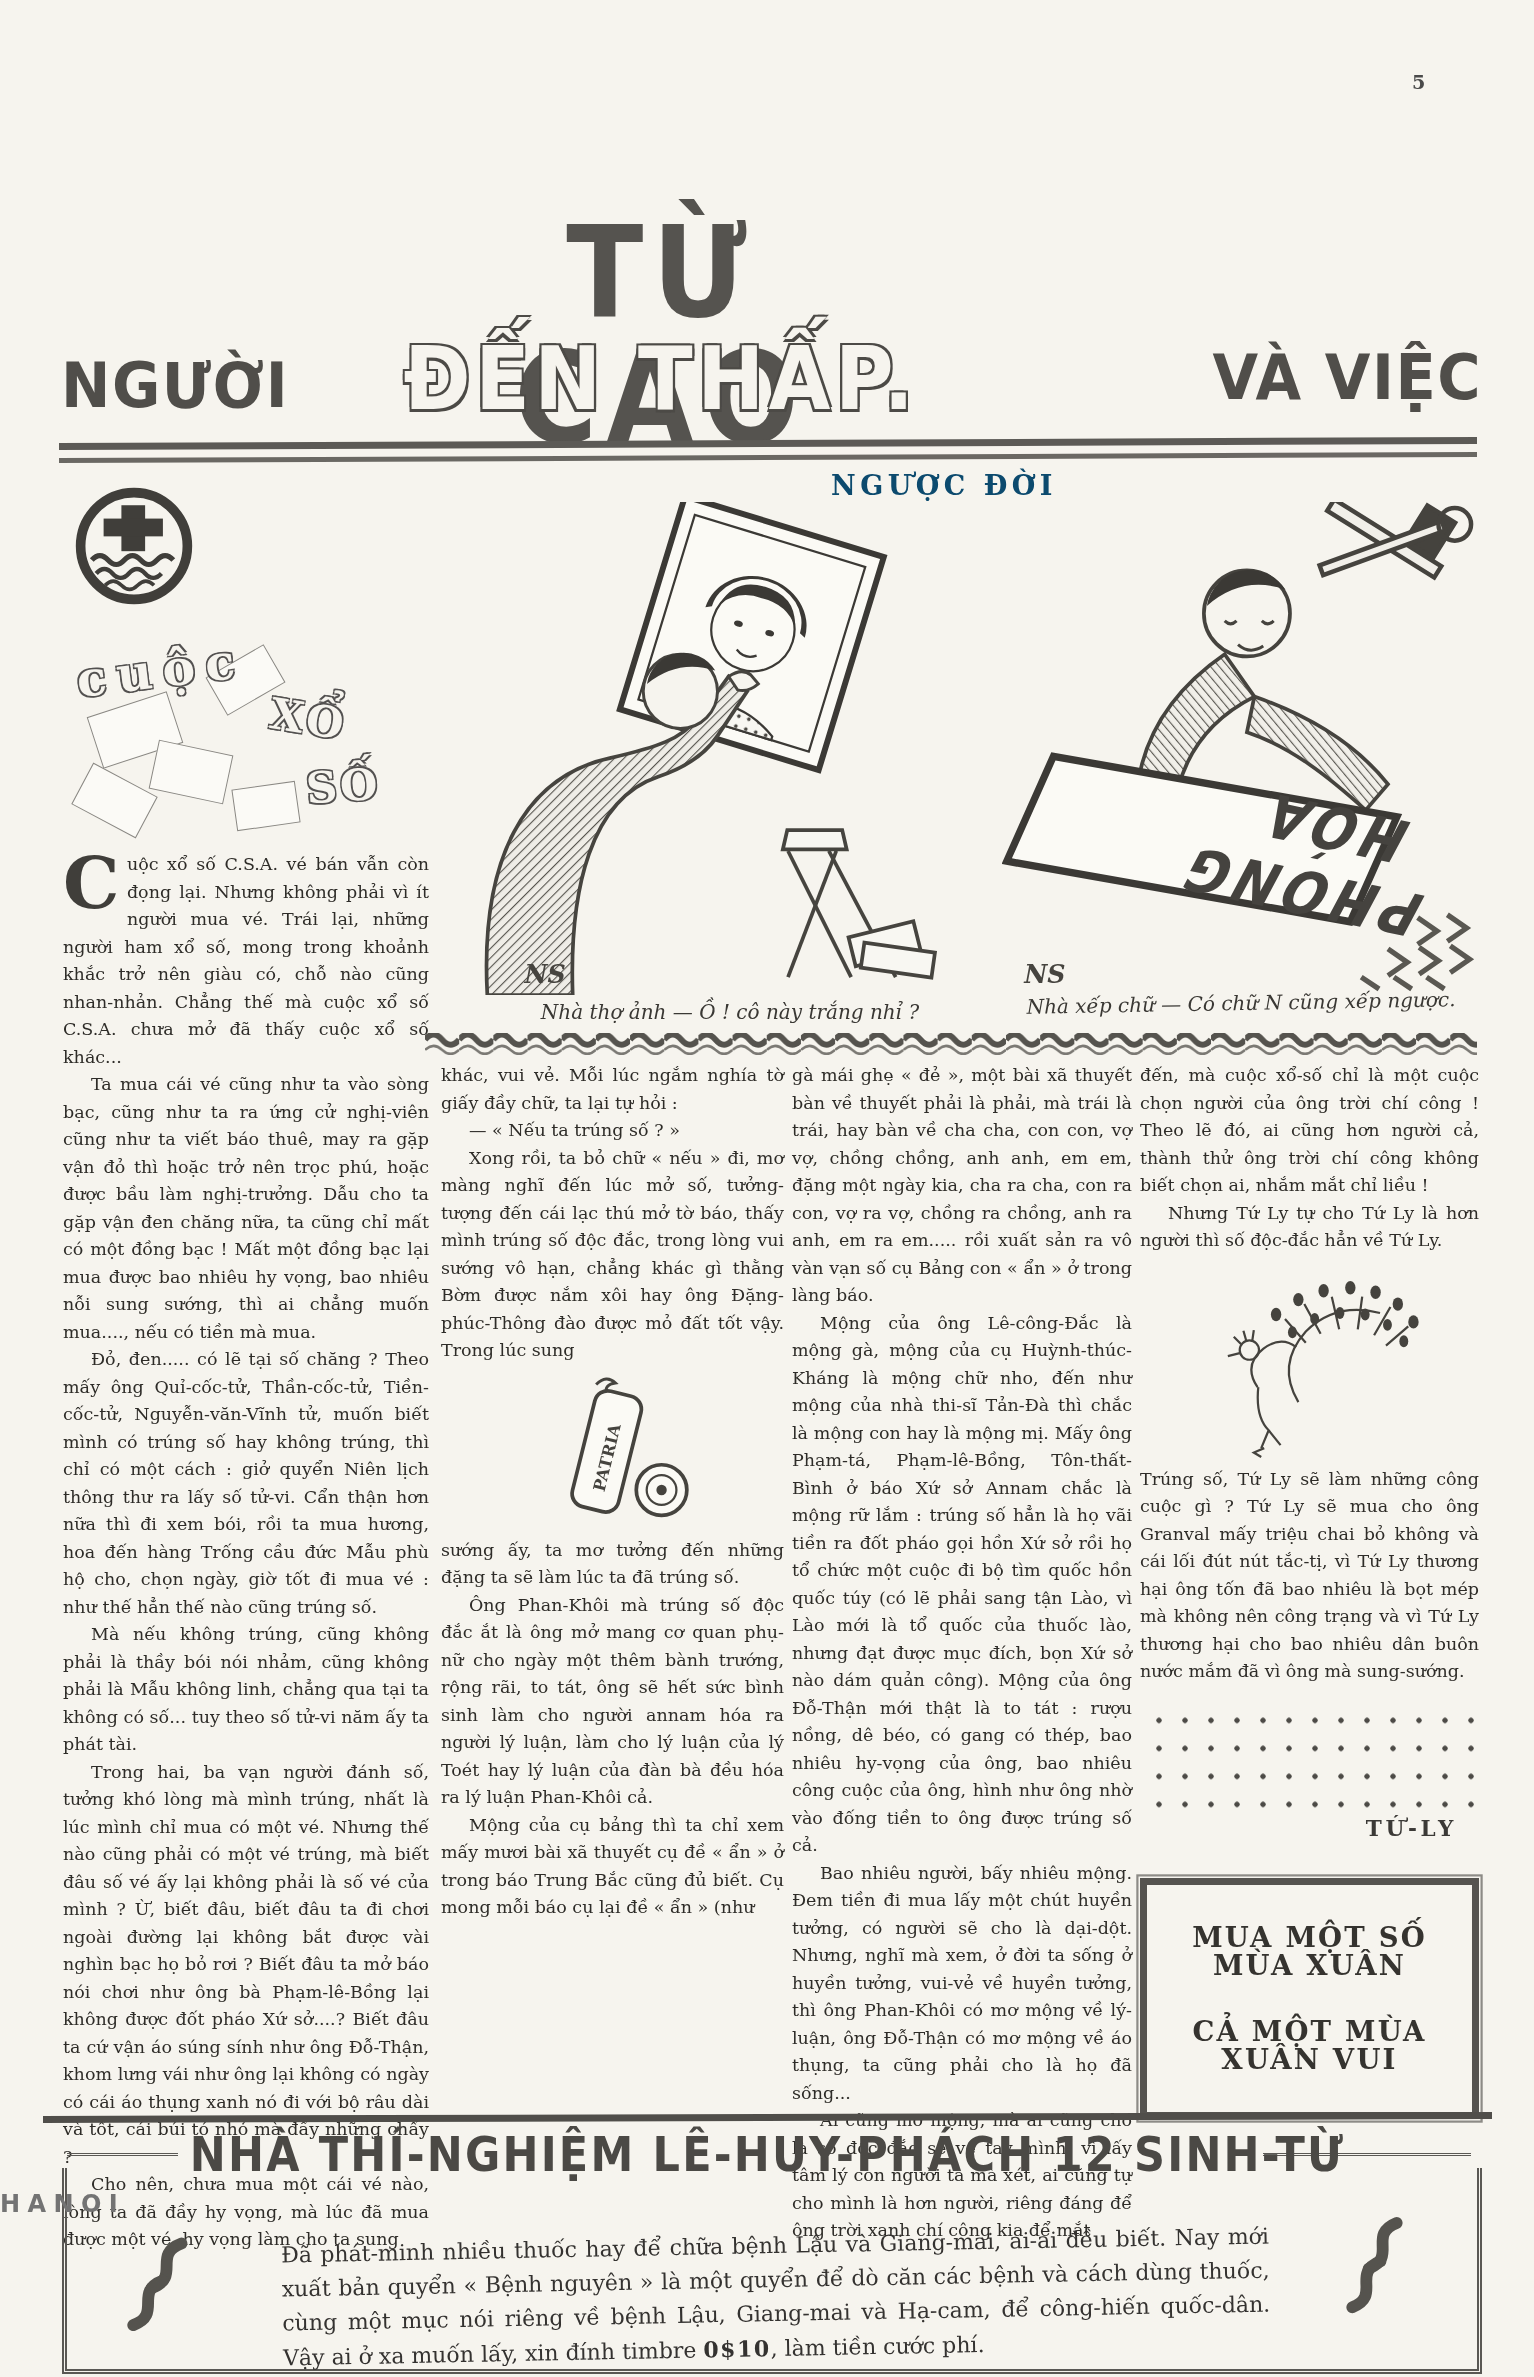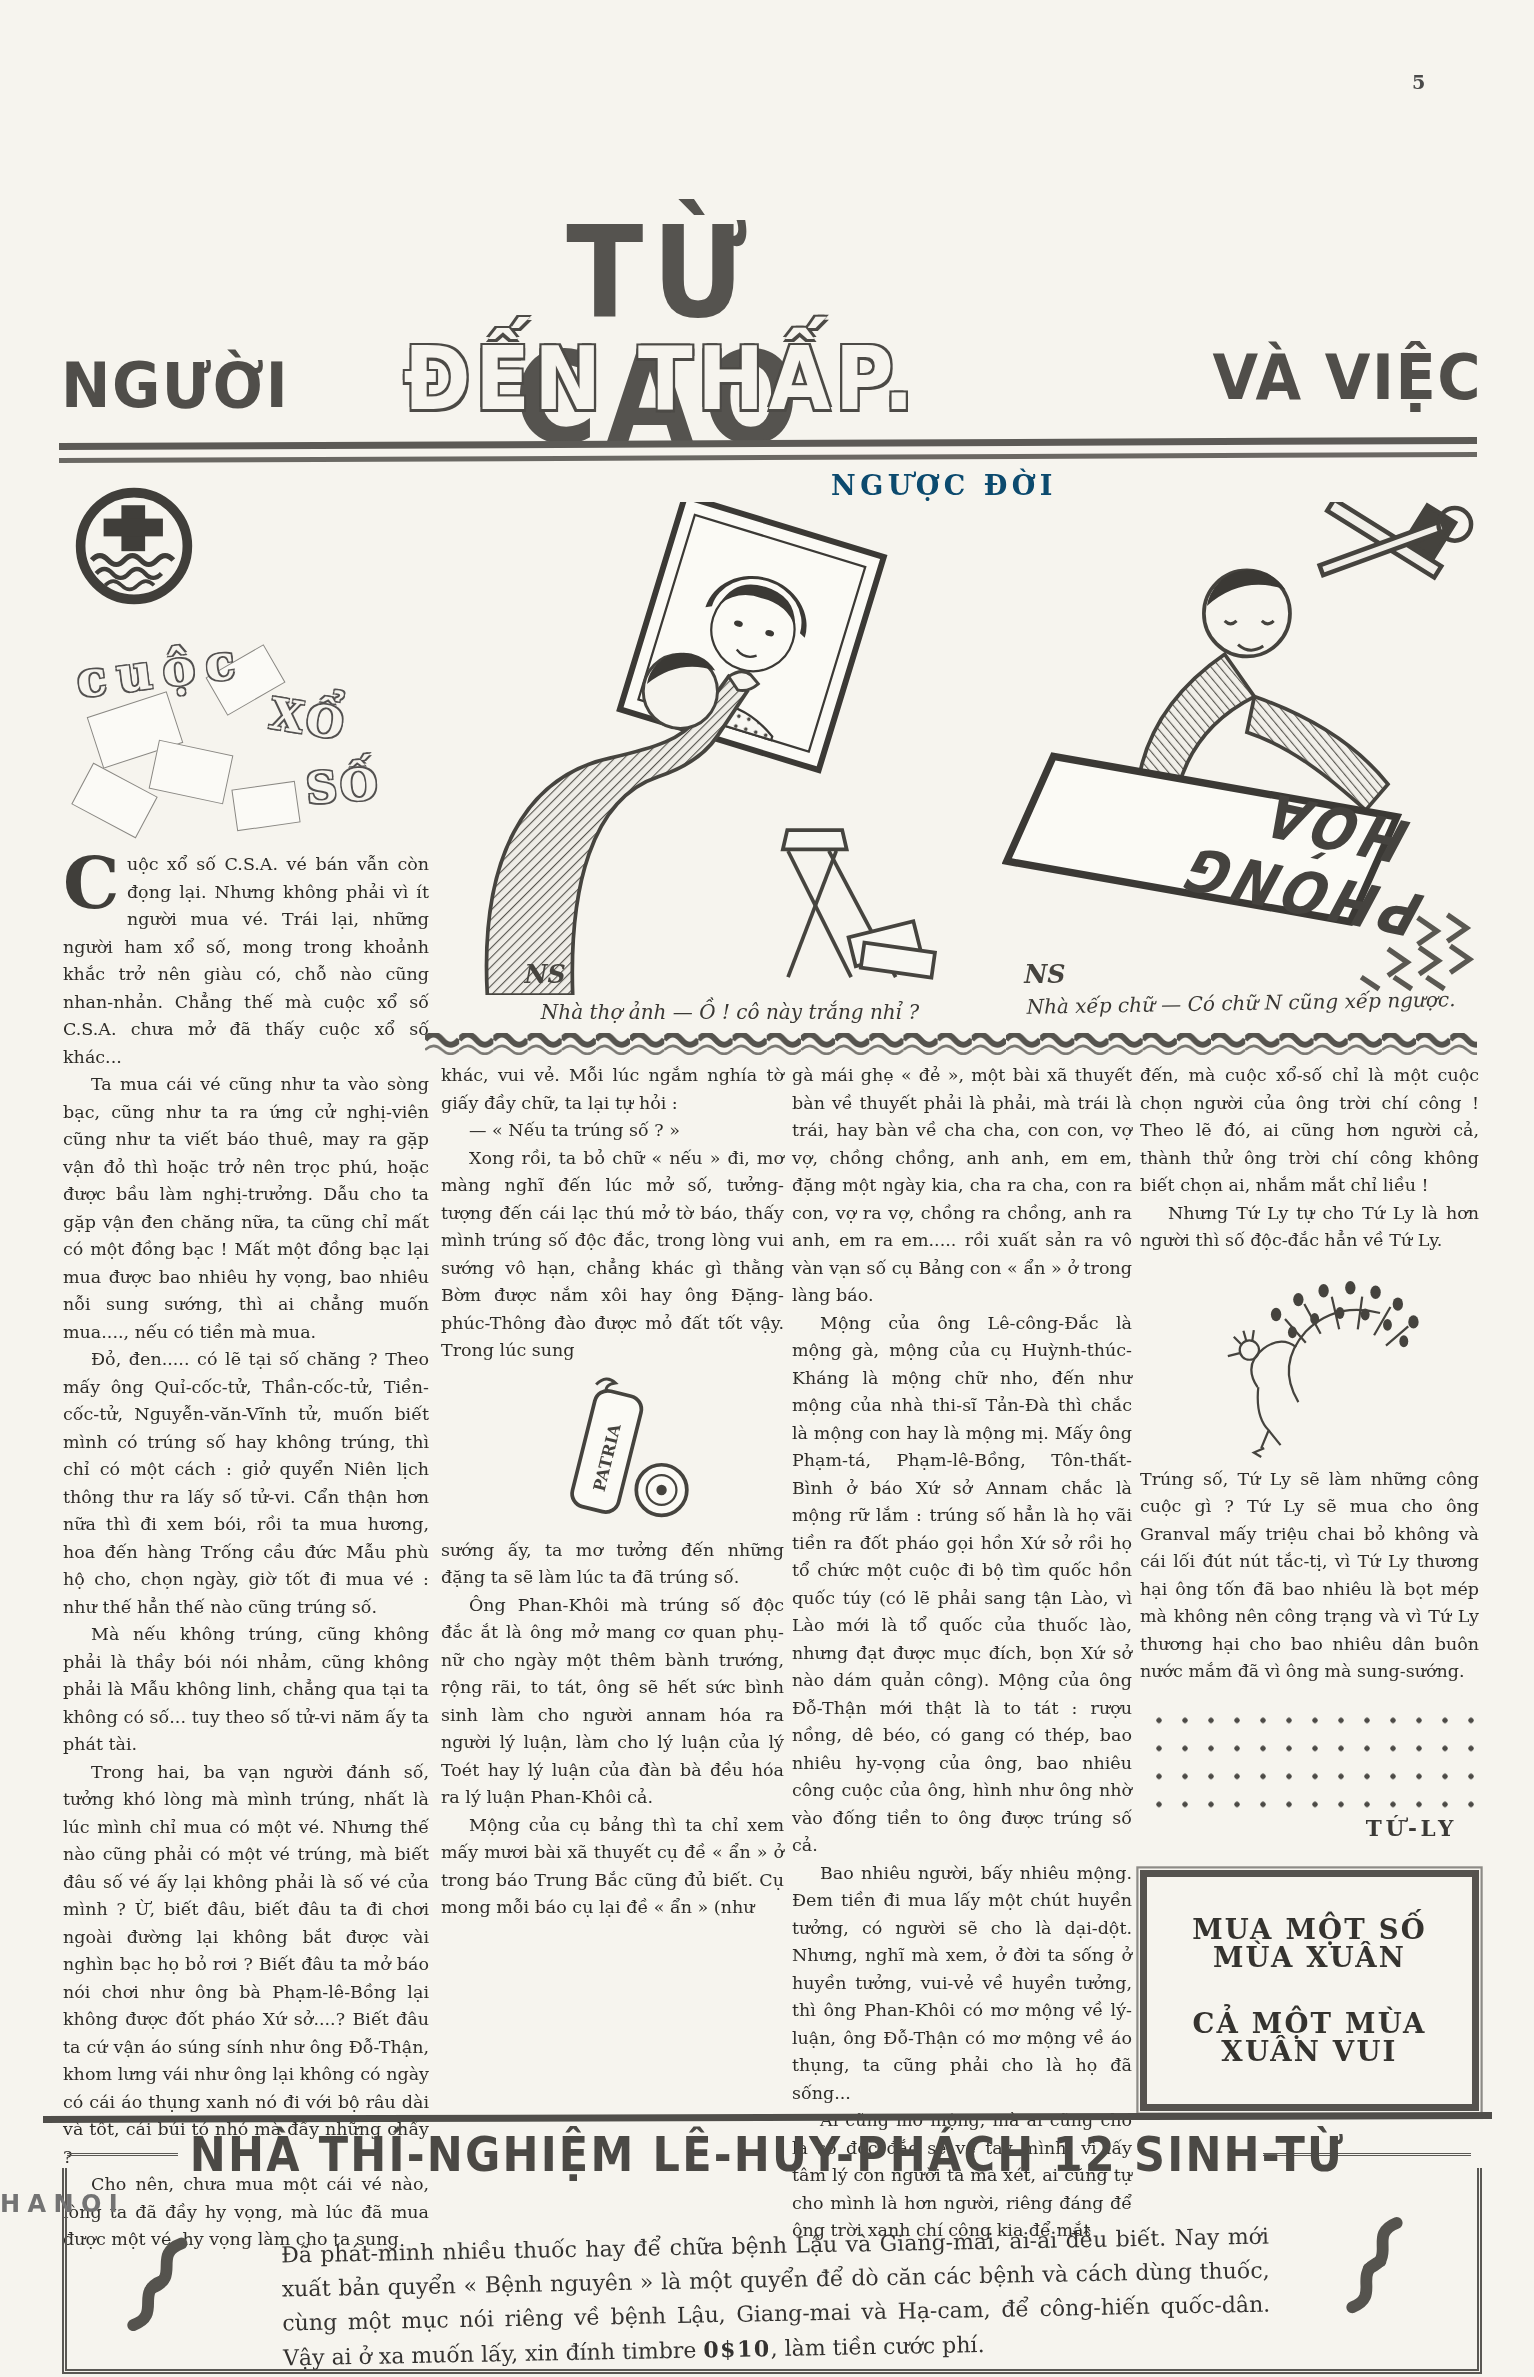--- a/index.html
+++ b/index.html
@@ -51,7 +51,7 @@
     background-size:26px 28px;background-position:6px 7.4px;background-repeat:repeat;}
   .sig{text-align:right;font-weight:bold;font-size:21.5px;letter-spacing:3.7px;color:#3b3936;
     padding-right:22px;margin-top:3px;}
-  .promo{margin-top:28px;border:7.4px solid #55534f;box-shadow:0 0 0 1.5px #f6f4ee,0 0 0 3.7px #8d8b86;
+  .promo{margin-top:36px;border:7.4px solid #55534f;box-shadow:0 0 0 1.5px #f6f4ee,0 0 0 3.7px #8d8b86;
     padding:39px 6px;text-align:center;}
   .promo div{font-weight:bold;font-size:27.5px;letter-spacing:2.2px;color:#35332f;}
   .promo div + div{margin-top:39px;}

